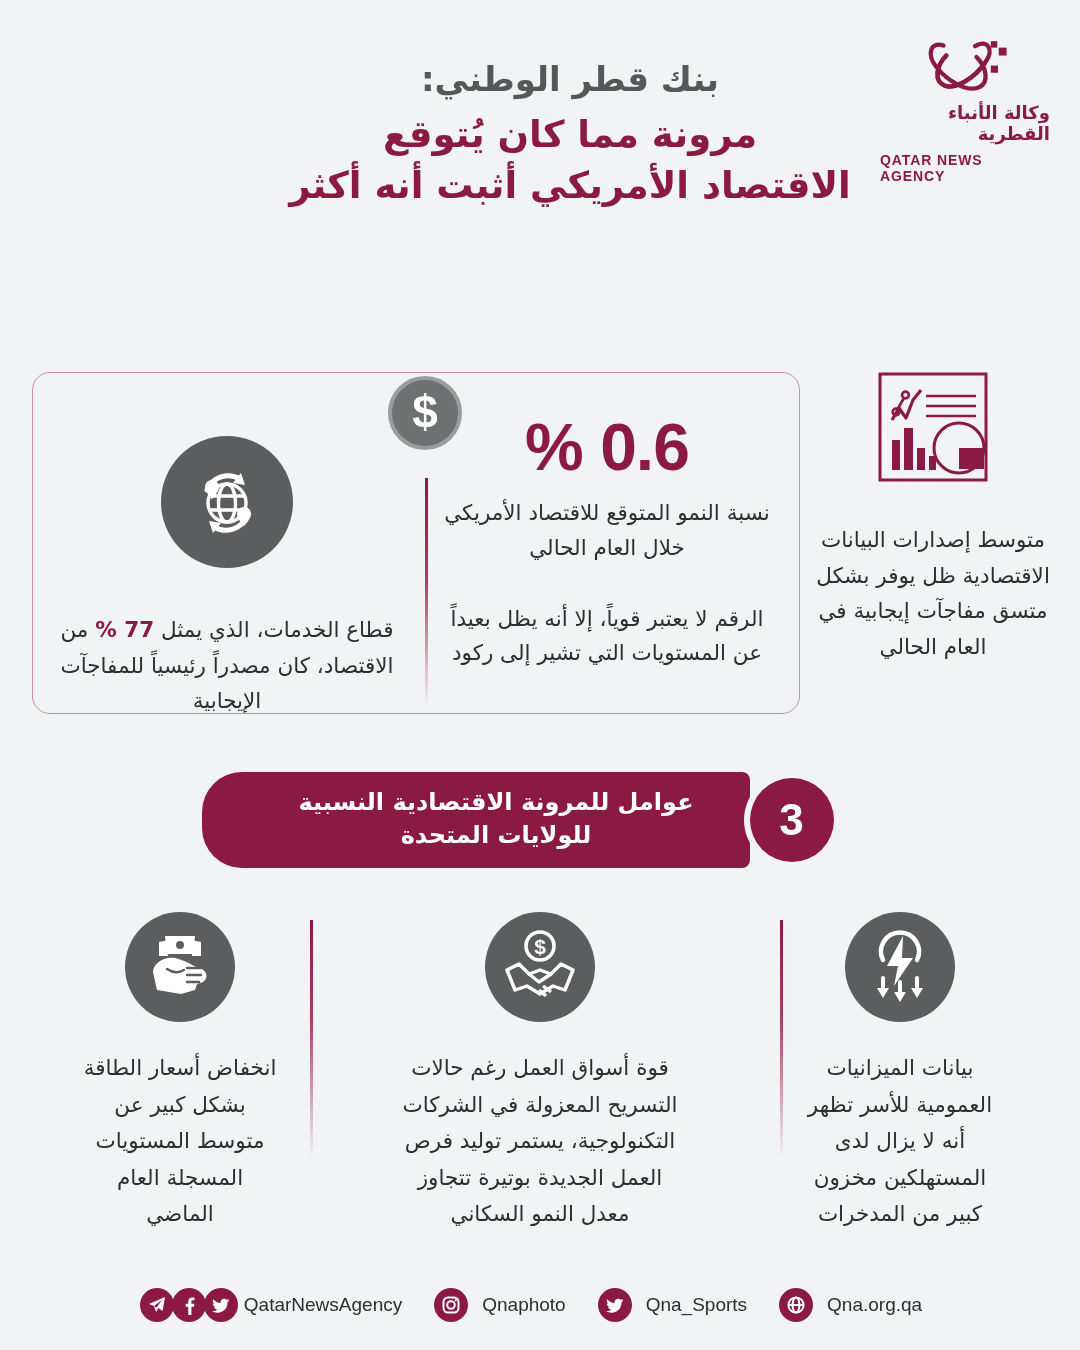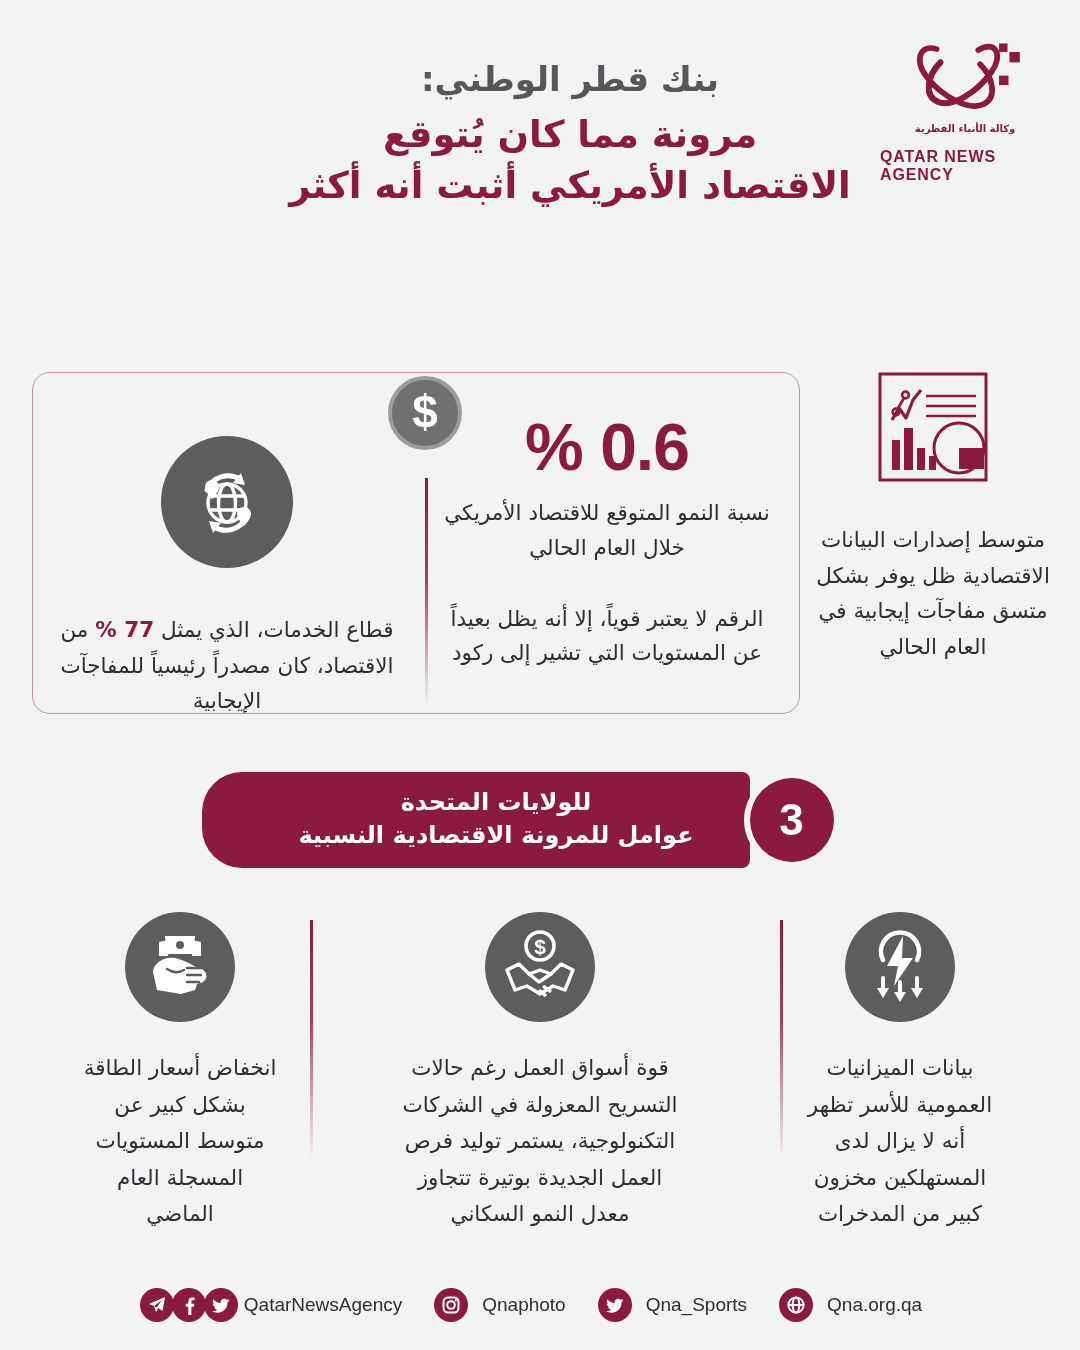--- a/index.html
+++ b/index.html
@@ -25,7 +25,7 @@
   }
   .logo-mark { width:128px; height:92px; }
   .logo-ar {
-    color:#8B1A42; font-size:10px; font-weight:700;
+    color:#8B1A42; font-size:18px; font-weight:700;
     letter-spacing:.4px; margin-top:2px; direction:rtl;
     font-family:"DejaVu Sans", sans-serif;
   }

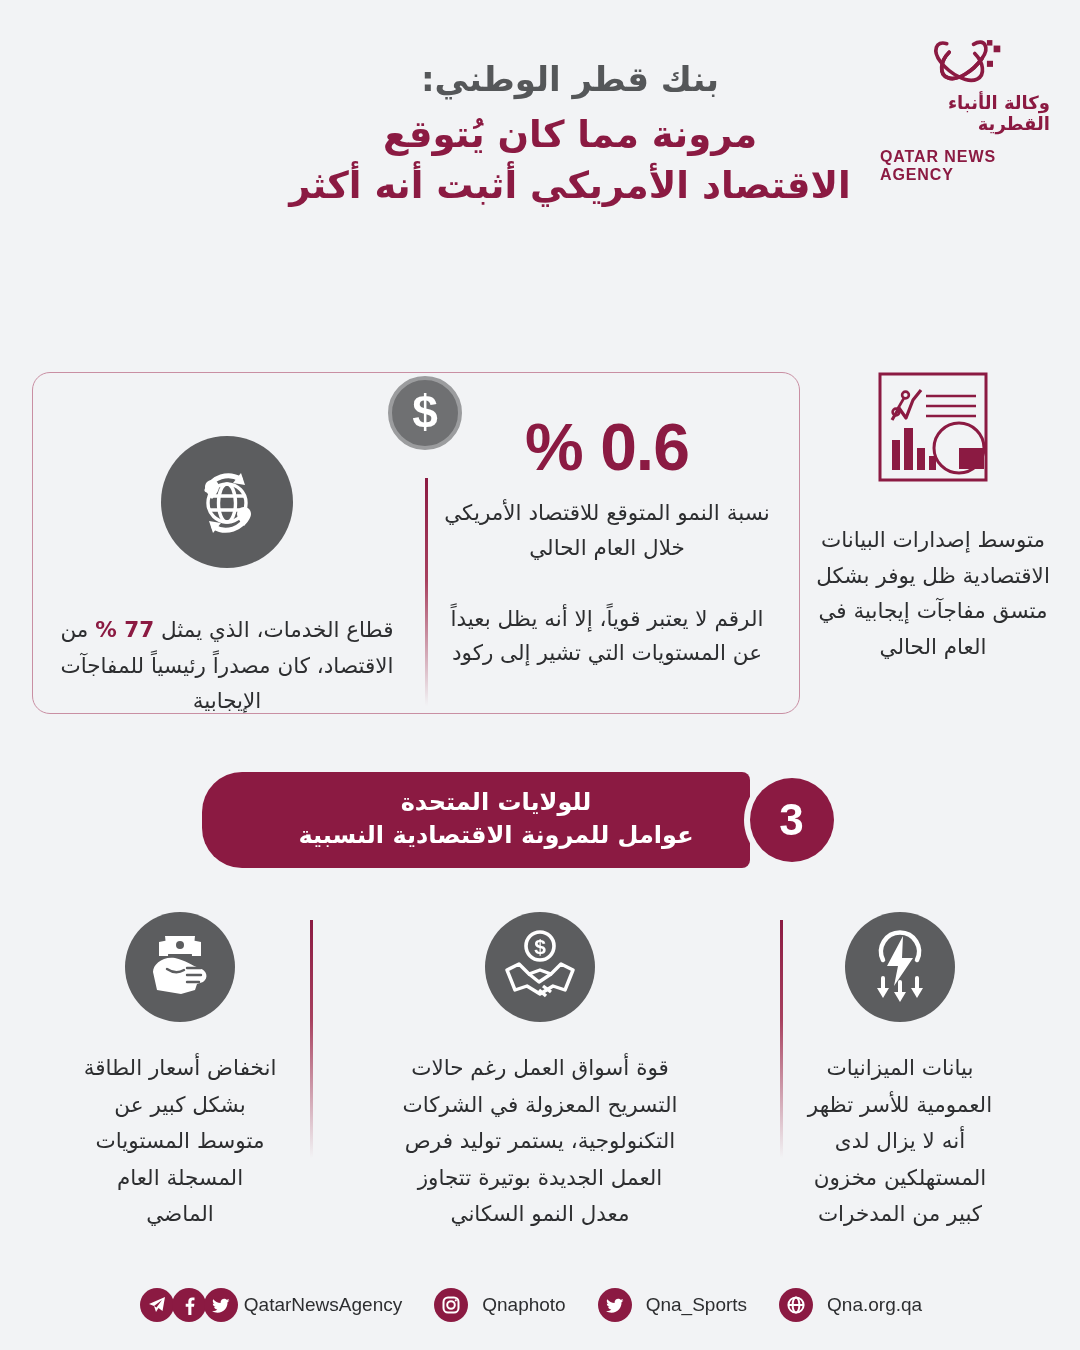--- a/index.html
+++ b/index.html
@@ -30,8 +30,8 @@
     font-family:"DejaVu Sans", sans-serif;
   }
   .logo-en {
-    color:#8B1A42; font-size:16px; font-weight:700;
-    letter-spacing:.9px; margin-top:14px; direction:ltr;
+    color:#8B1A42; font-size:14px; font-weight:700;
+    letter-spacing:.9px; margin-top:8px; direction:ltr;
     font-family:"Liberation Sans", sans-serif;
   }
 

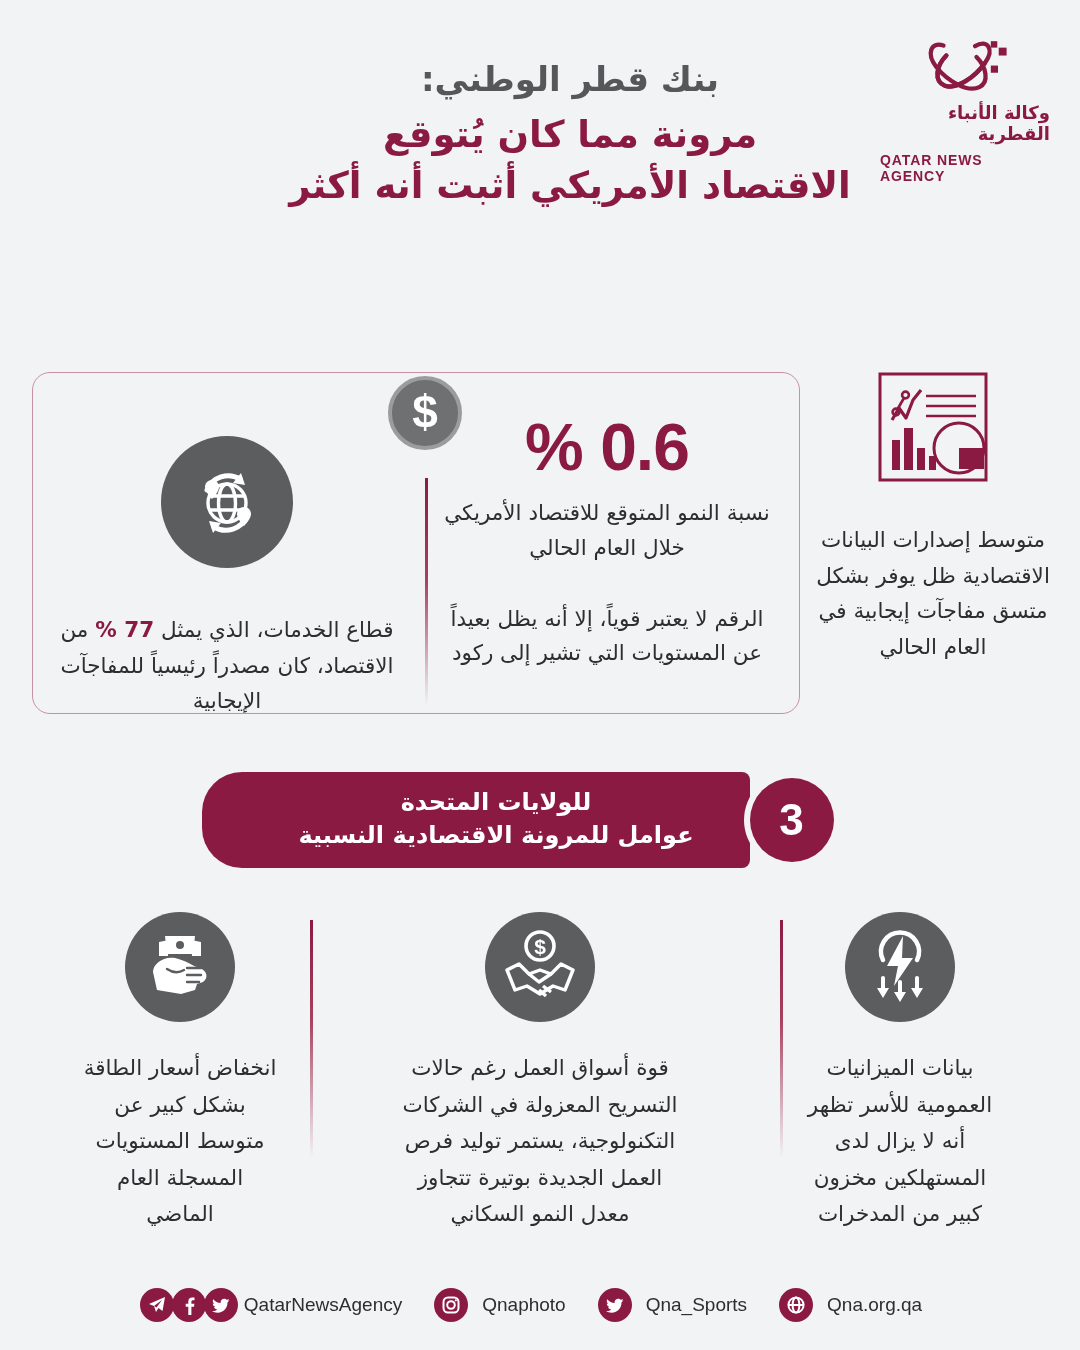--- a/index.html
+++ b/index.html
@@ -300,8 +300,8 @@
   <div class="banner">
     <div class="banner-num">3</div>
     <div class="banner-bar">
+      <div>عوامل للمرونة الاقتصادية النسبية</div>
       <div>للولايات المتحدة</div>
-      <div>عوامل للمرونة الاقتصادية النسبية</div>
     </div>
   </div>
 

